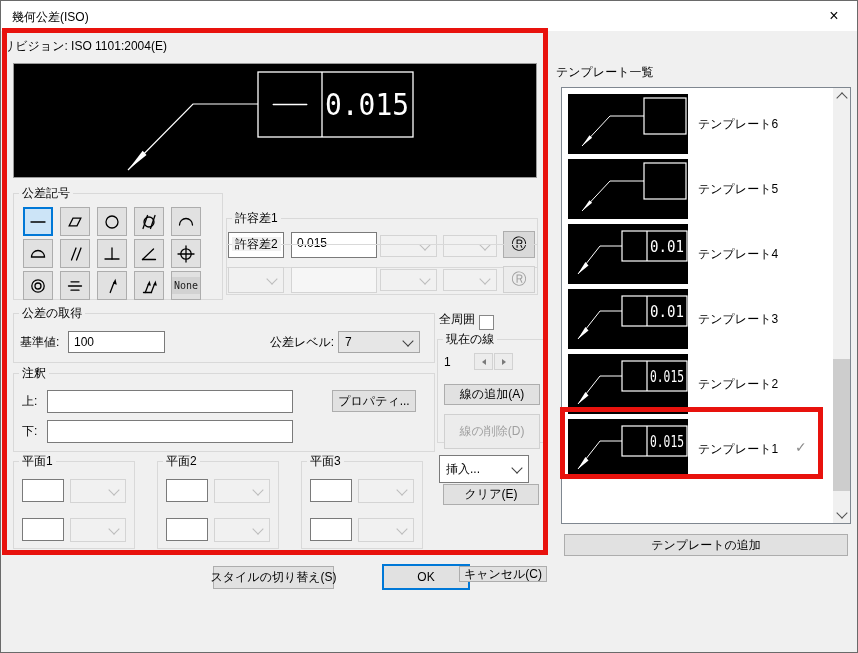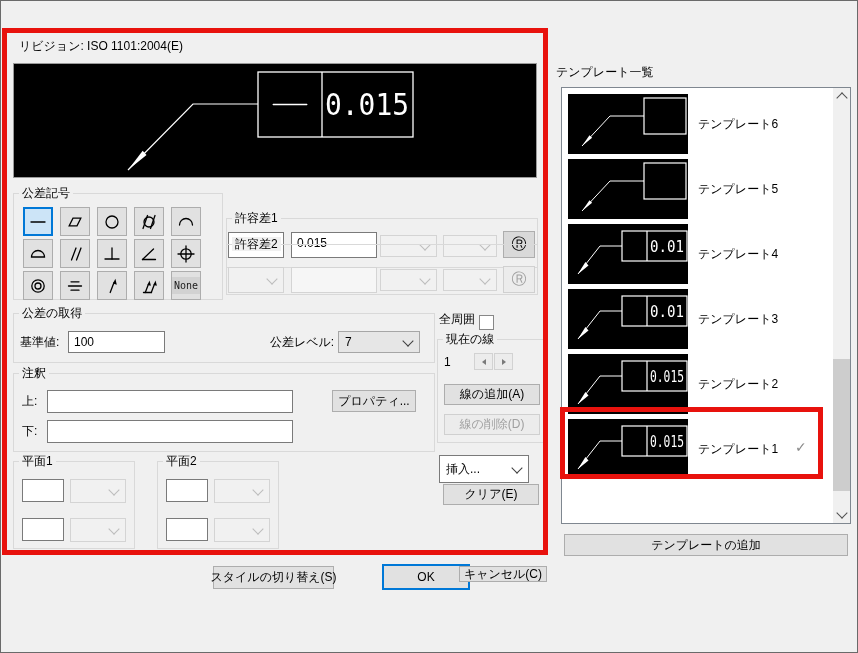--- a/index.html
+++ b/index.html
@@ -48,6 +48,12 @@
 
 <div id="dialog">
 
+  <div id="titlebar">
+    <span id="title">幾何公差(ISO)</span>
+    <div id="closebtn">
+        <span>×</span>
+      </div>
+  </div>
 
   <span class="lbl" style="left:18px;top:37px;">リビジョン: ISO 1101:2004(E)</span>
 

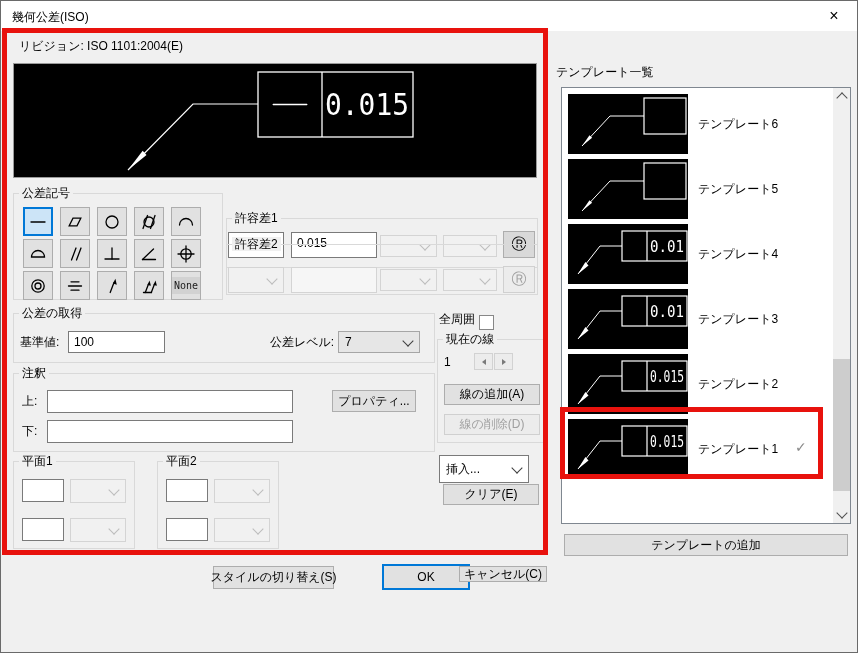--- a/index.html
+++ b/index.html
@@ -55,7 +55,7 @@
       </div>
   </div>
 
-  <span class="lbl" style="left:18px;top:37px;">リビジョン: ISO 1101:2004(E)</span>
+  <span class="lbl" style="left:2px;top:37px;">リビジョン: ISO 1101:2004(E)</span>
 
   <div id="preview">
       <svg width="522" height="113" viewBox="0 0 522 113" style="color:#fff;display:block;">

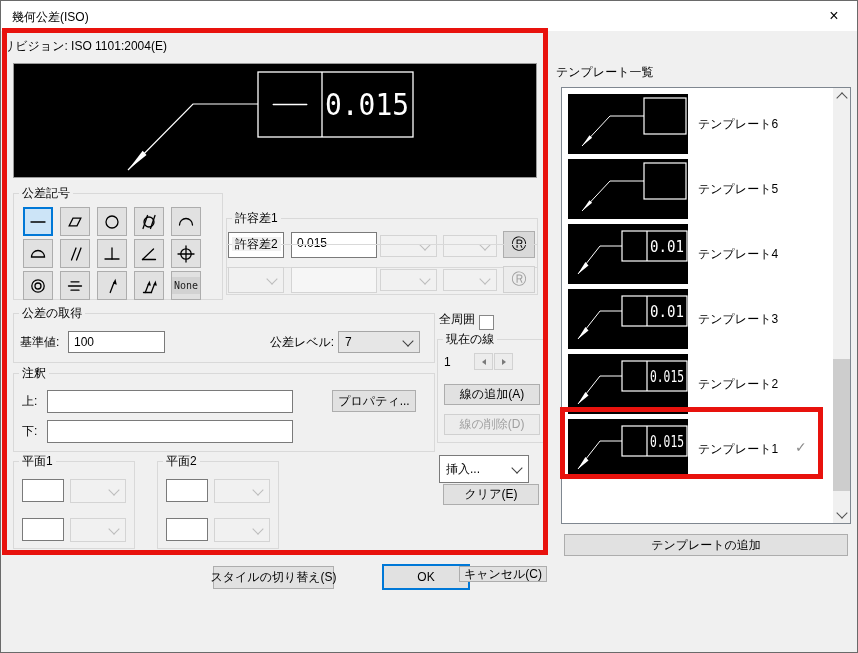--- a/index.html
+++ b/index.html
@@ -284,7 +284,7 @@
         <span class="tri-r"></span>
       </div>
     <div class="btn" style="left:6px;top:44px;width:96px;height:21px;">線の追加(A)</div>
-    <div class="btn dis" style="left:6px;top:74px;width:96px;height:21px;">線の削除(D)</div>
+    <div class="btn dis" style="left:6px;top:74px;width:96px;height:35px;">線の削除(D)</div>
   </div>
 
   <div class="combo" style="left:438px;top:454px;width:90px;height:28px;">

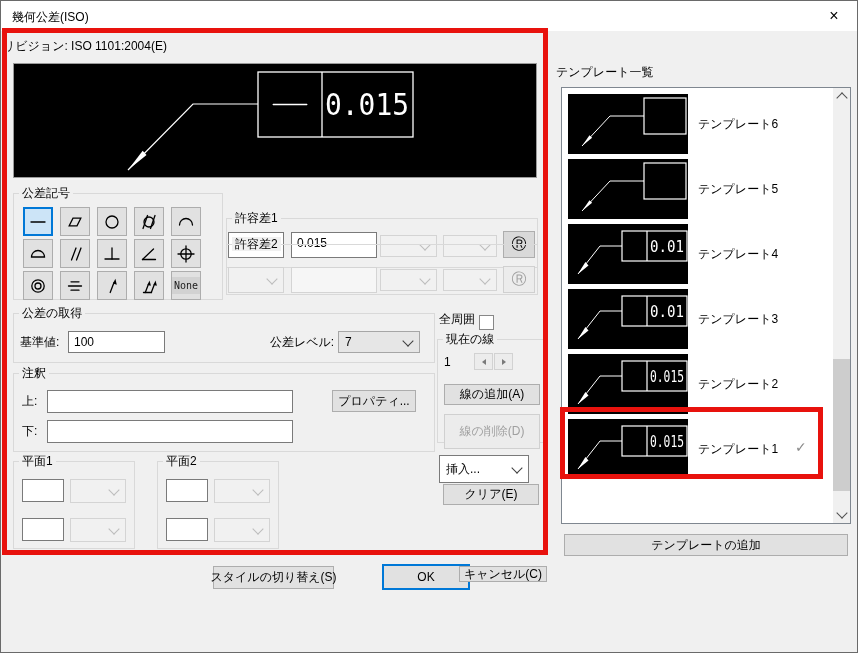--- a/index.html
+++ b/index.html
@@ -270,6 +270,17 @@
         <span class="chev"></span>
       </div>
   </div>
+  <div class="group" style="left:300px;top:460px;width:122px;height:88px;">
+    <span class="glabel">平面3</span>
+    <div class="tb" style="left:8px;top:17px;width:42px;height:23px;"></div>
+    <div class="combo dis" style="left:56px;top:17px;width:56px;height:24px;">
+        <span class="chev"></span>
+      </div>
+    <div class="tb" style="left:8px;top:56px;width:42px;height:23px;"></div>
+    <div class="combo dis" style="left:56px;top:56px;width:56px;height:24px;">
+        <span class="chev"></span>
+      </div>
+  </div>
 
   <span class="lbl" style="left:438px;top:310px;">全周囲</span>
   <div class="cb" style="left:478px;top:314px;"></div>

